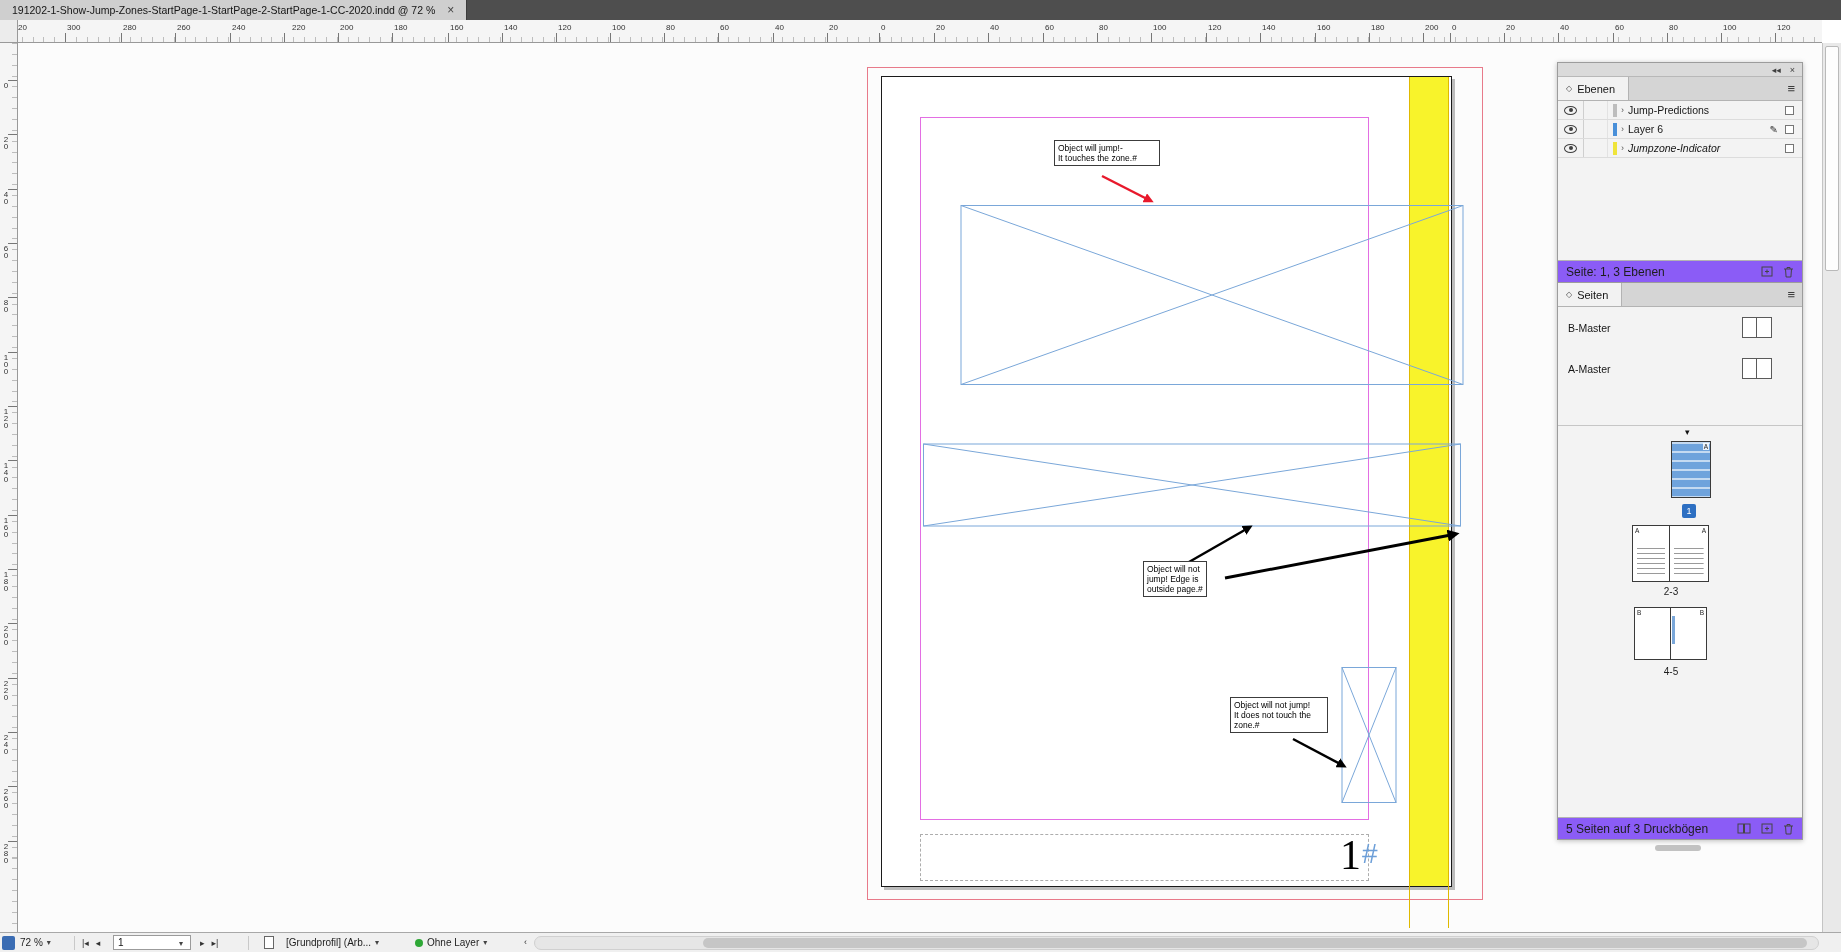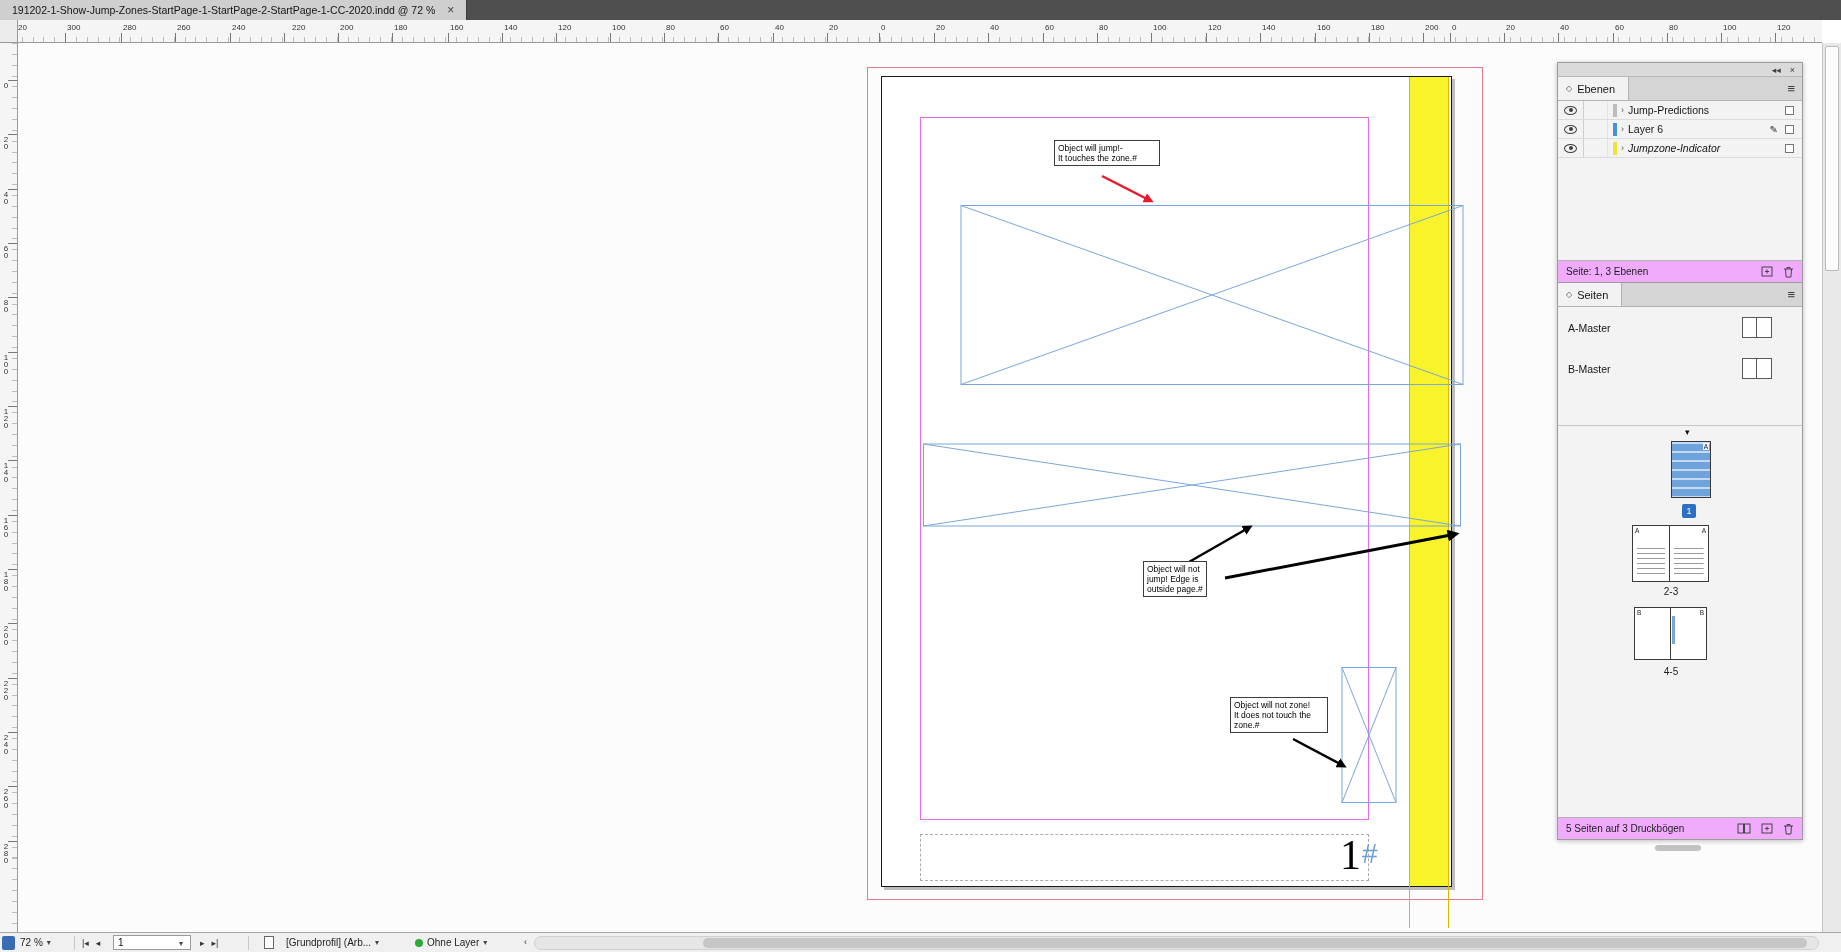--- a/index.html
+++ b/index.html
@@ -64,7 +64,7 @@
 .pen{position:absolute;right:24px;font-size:10px;color:#333}
 .tbox{position:absolute;right:8px;width:9px;height:9px;border:1px solid #767676;background:#fff}
 .lfill{flex:1;background:#f3f3f3}
-.pstatus{height:22px;flex:none;background:#f0abfc;border-top:1px solid #b3b3b3;display:flex;align-items:center;padding:4px 8px;font-size:10px;color:#1d1d1d}
+.pstatus{height:22px;flex:none;background:#8b5cf6;border-top:1px solid #b3b3b3;display:flex;align-items:center;padding:4px 8px;font-size:12px;color:#1d1d1d}
 .pstatus .sp{flex:1}
 .sicon{margin-left:10px;display:flex;align-items:center;cursor:pointer}
 .pages{flex:1;display:flex;flex-direction:column}

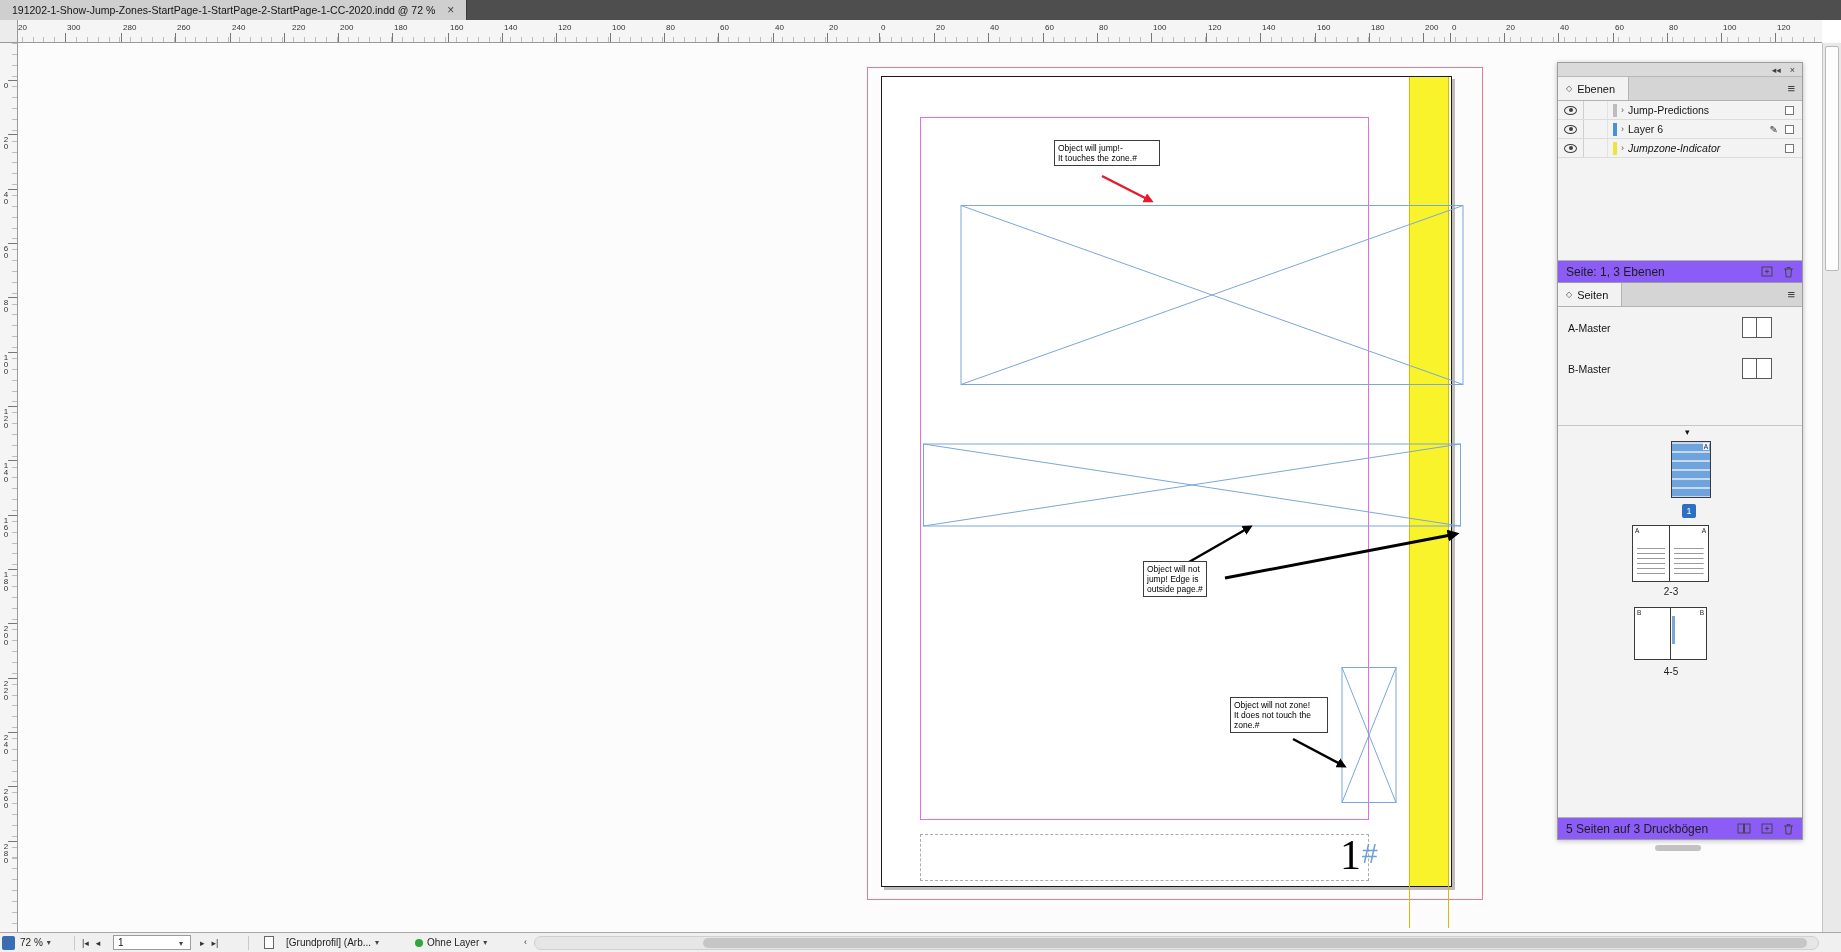--- a/index.html
+++ b/index.html
@@ -375,14 +375,14 @@
         <span class="pmenu">≡</span>
       </div>
       <div class="mrow">
-        <span>A-Master</span>
+        <span>B-Master</span>
         <span class="micons">
             <span class="mp"></span>
             <span class="mp"></span>
           </span>
       </div>
       <div class="mrow">
-        <span>B-Master</span>
+        <span>A-Master</span>
         <span class="micons">
             <span class="mp"></span>
             <span class="mp"></span>

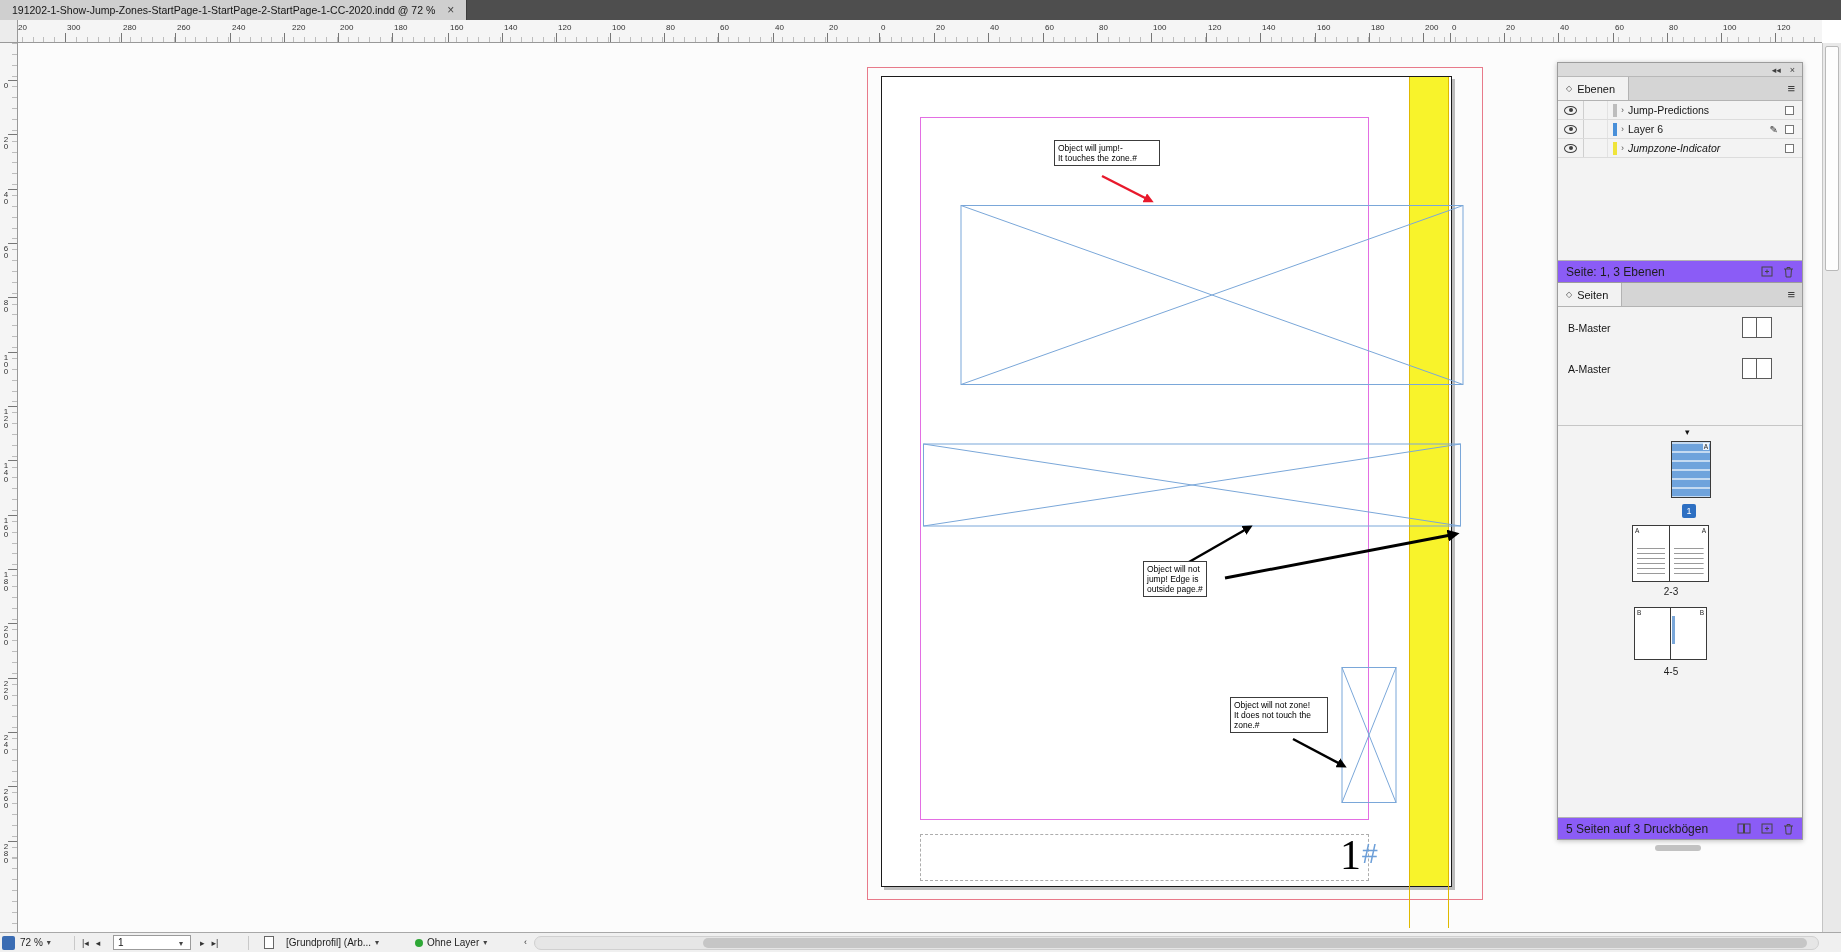--- a/index.html
+++ b/index.html
@@ -287,7 +287,7 @@
       <div>outside page.#</div>
     </div>
     <div class="callout" style="left:1212px;top:654px;width:98px">
-      <div>Object will not zone!</div>
+      <div>Object will not jump!</div>
       <div>It does not touch the</div>
       <div>zone.#</div>
     </div>

